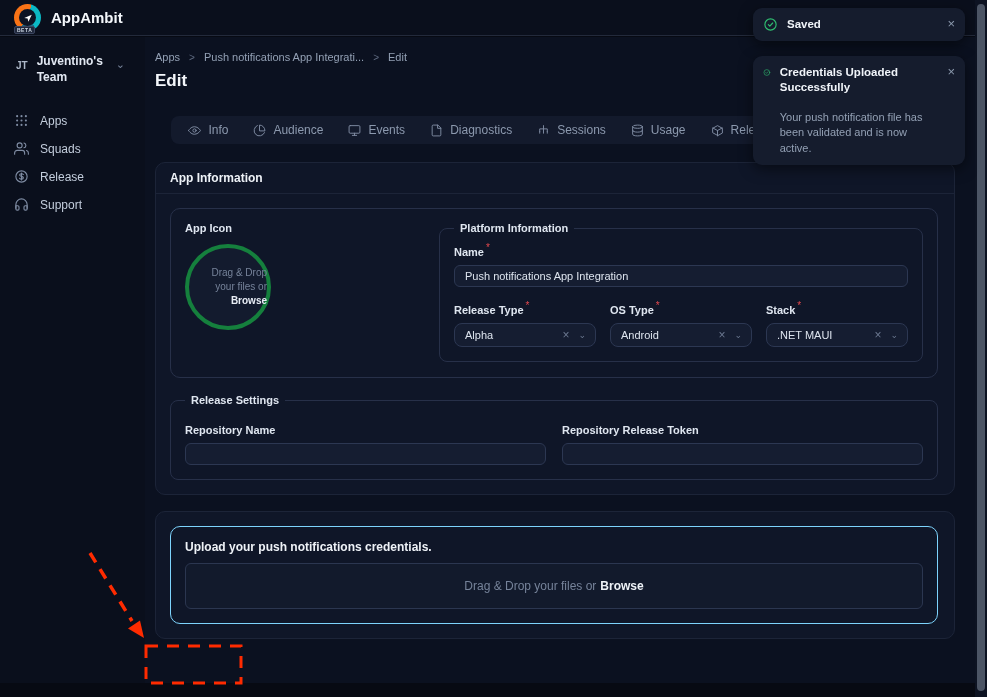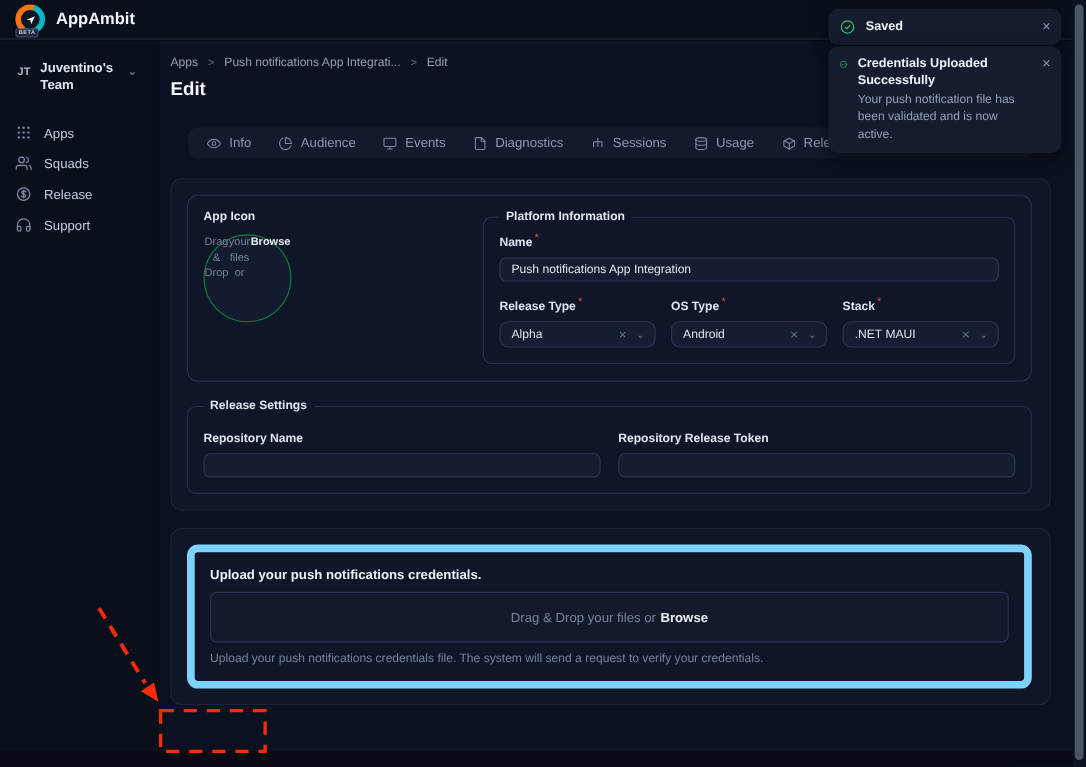--- a/index.html
+++ b/index.html
@@ -26,7 +26,7 @@
 
   
   .toasts{position:absolute;top:8px;right:22px;width:212px;display:flex;flex-direction:column;
-    gap:1px;z-index:30}
+    gap:15px;z-index:30}
   .toast{background:#151c2d;border-radius:9px;padding:9px 10px;display:flex;gap:9px;
     box-shadow:0 4px 14px rgba(0,0,0,.5);align-items:flex-start}
   .toast-title{font-size:11.5px;font-weight:bold;color:#f0f4f9;line-height:1.3}

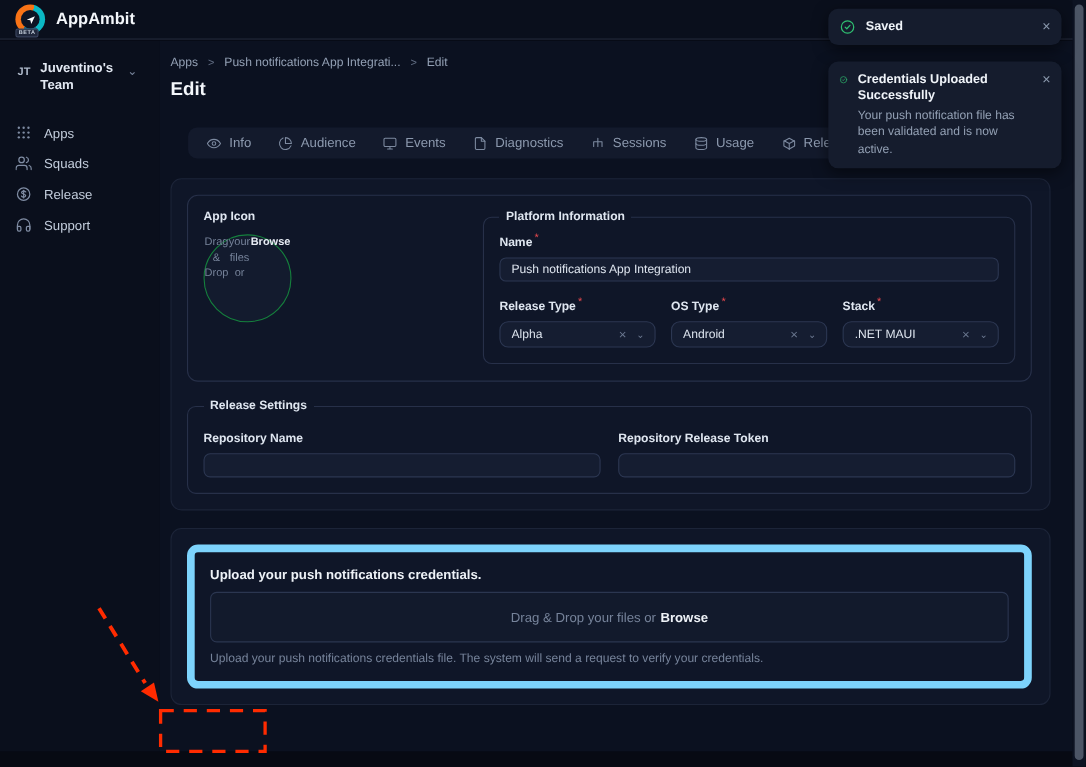--- a/index.html
+++ b/index.html
@@ -30,7 +30,7 @@
   .toast{background:#151c2d;border-radius:9px;padding:9px 10px;display:flex;gap:9px;
     box-shadow:0 4px 14px rgba(0,0,0,.5);align-items:flex-start}
   .toast-title{font-size:11.5px;font-weight:bold;color:#f0f4f9;line-height:1.3}
-  .toast-msg{font-size:11px;color:#93a0b4;margin-top:3px;line-height:1.4}
+  .toast-msg{font-size:11px;color:#93a0b4;margin-top:15px;line-height:1.4}
   .toast-close{margin-left:auto;color:#8b99ad;font-size:13px;cursor:pointer;line-height:1;flex:none}
 
   

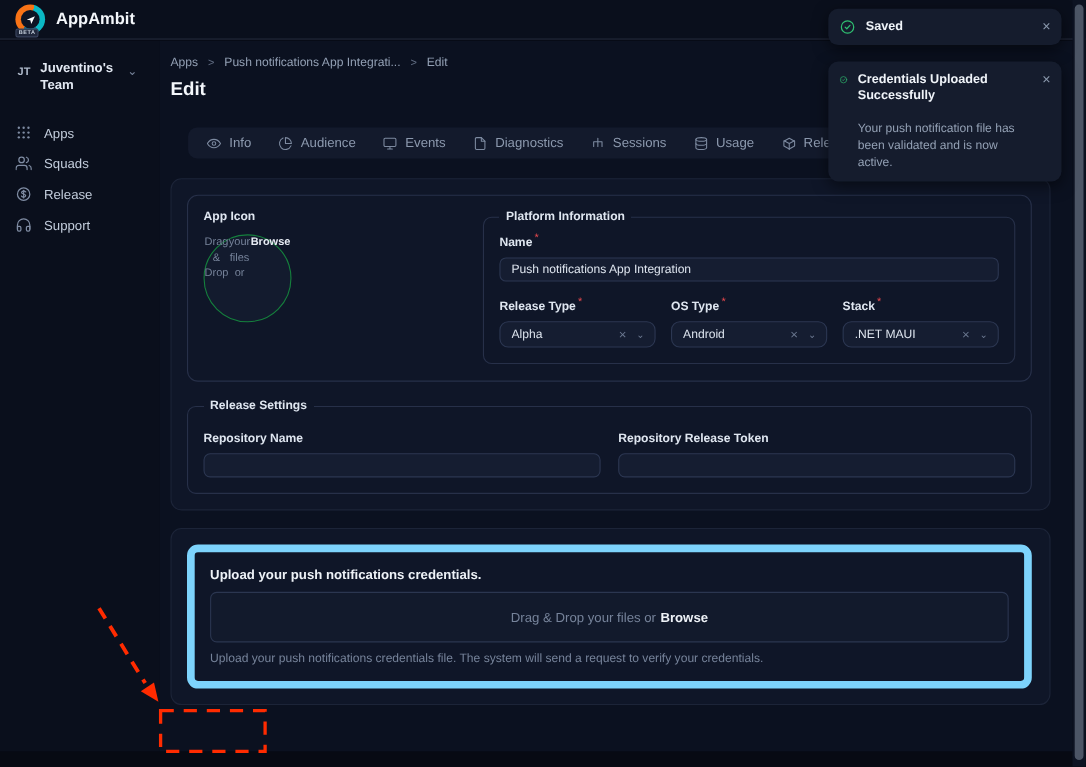--- a/index.html
+++ b/index.html
@@ -260,6 +260,7 @@
   </div>
 
   <section class="card">
+    <div class="card-header">App Information</div>
     <div class="card-body">
       <div class="panel">
         <div class="appicon-col">

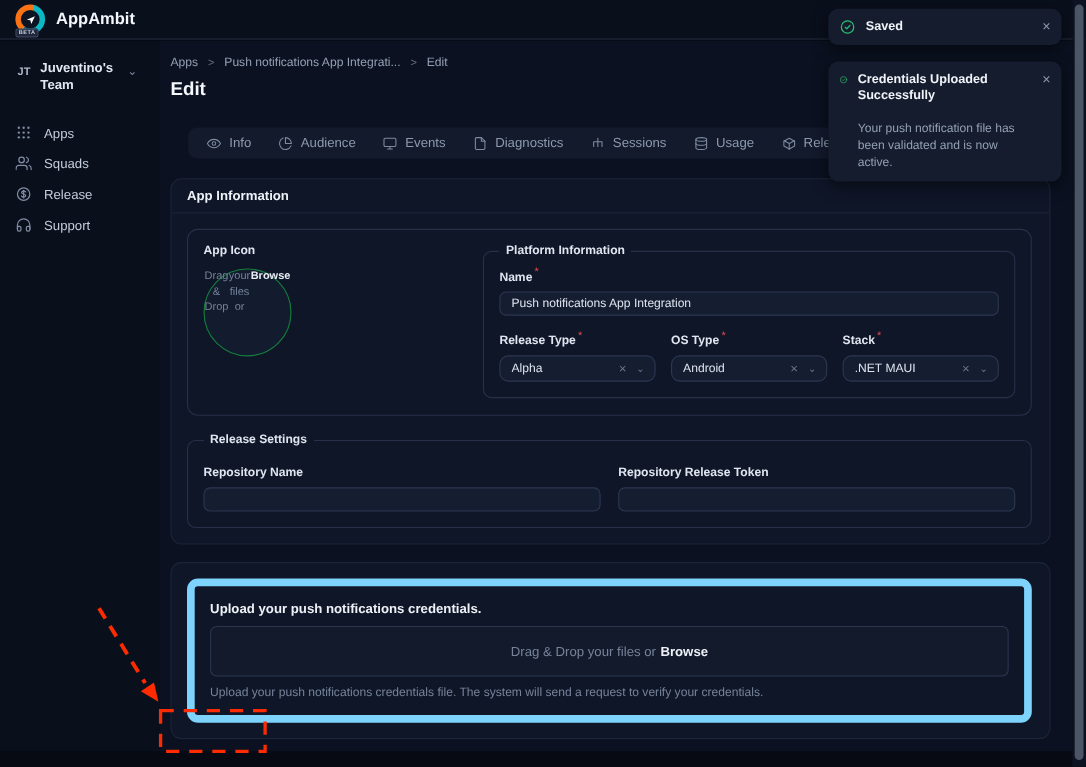--- a/index.html
+++ b/index.html
@@ -66,8 +66,8 @@
   .appicon-col{width:240px;flex:none}
   .lbl{font-size:11px;font-weight:bold;color:#dfe6f0}
   .req{color:#e5484d;font-size:10px;vertical-align:top;margin-left:2px}
-  .circle-drop{width:78px;height:78px;border-radius:50%;border:1px solid #15803d;background:#131b2e;
-    margin-top:10px;display:flex;flex-direction:row;align-items:flex-start;justify-content:center;
+  .circle-drop{width:78px;height:78px;border-radius:50%;border:4px solid #15803d;background:#131b2e;
+    margin-top:10px;display:flex;flex-direction:column;align-items:flex-end;justify-content:center;
     font-size:10px;color:#76839a;text-align:center;line-height:1.4;cursor:pointer}
   .circle-drop b{color:#e8edf5;font-size:10px}
 

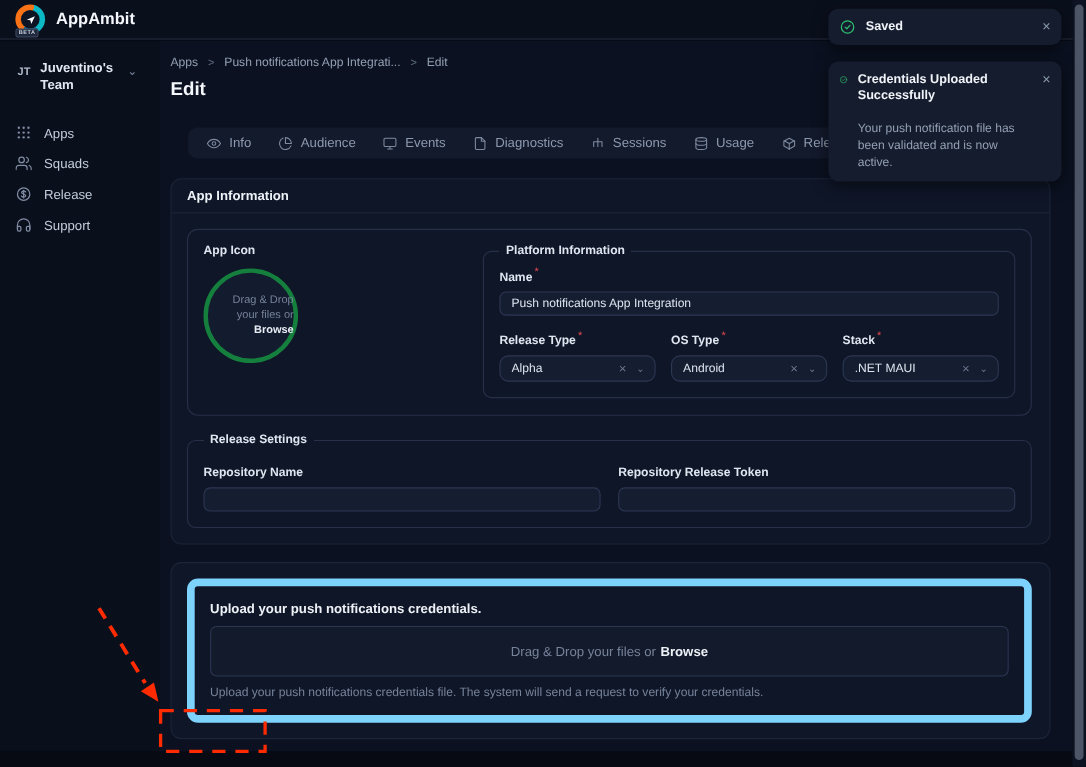--- a/index.html
+++ b/index.html
@@ -88,7 +88,7 @@
   .two-col{display:flex;gap:16px;margin-top:6px}
   .two-col .fld{flex:1;min-width:0}
 
-  .upload-panel{border:7px solid #7dd3fc;border-radius:10px;padding:13px 14px 14px}
+  .upload-panel{border:1px solid #7dd3fc;border-radius:10px;padding:13px 14px 14px}
   .upload-title{font-size:12px;font-weight:bold;color:#eef2f7}
   .dropzone{margin-top:9px;height:44px;background:#121a2c;border:1px solid #2b3650;border-radius:6px;
     display:flex;align-items:center;justify-content:center;font-size:12px;color:#76839a;cursor:pointer}

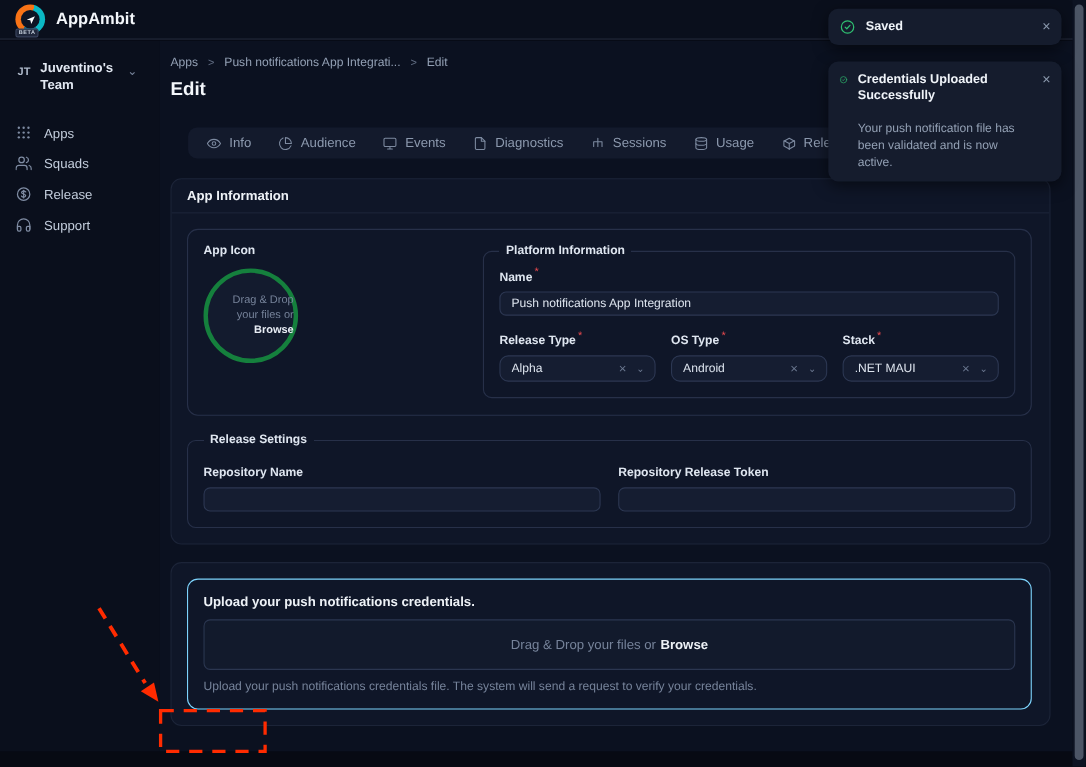--- a/index.html
+++ b/index.html
@@ -330,7 +330,6 @@
           <span>Drag &amp; Drop your files or</span>
           <b>Browse</b>
         </div>
-        <div class="upload-helper">Upload your push notifications credentials file. The system will send a request to verify your credentials.</div>
       </div>
     </div>
   </section>

